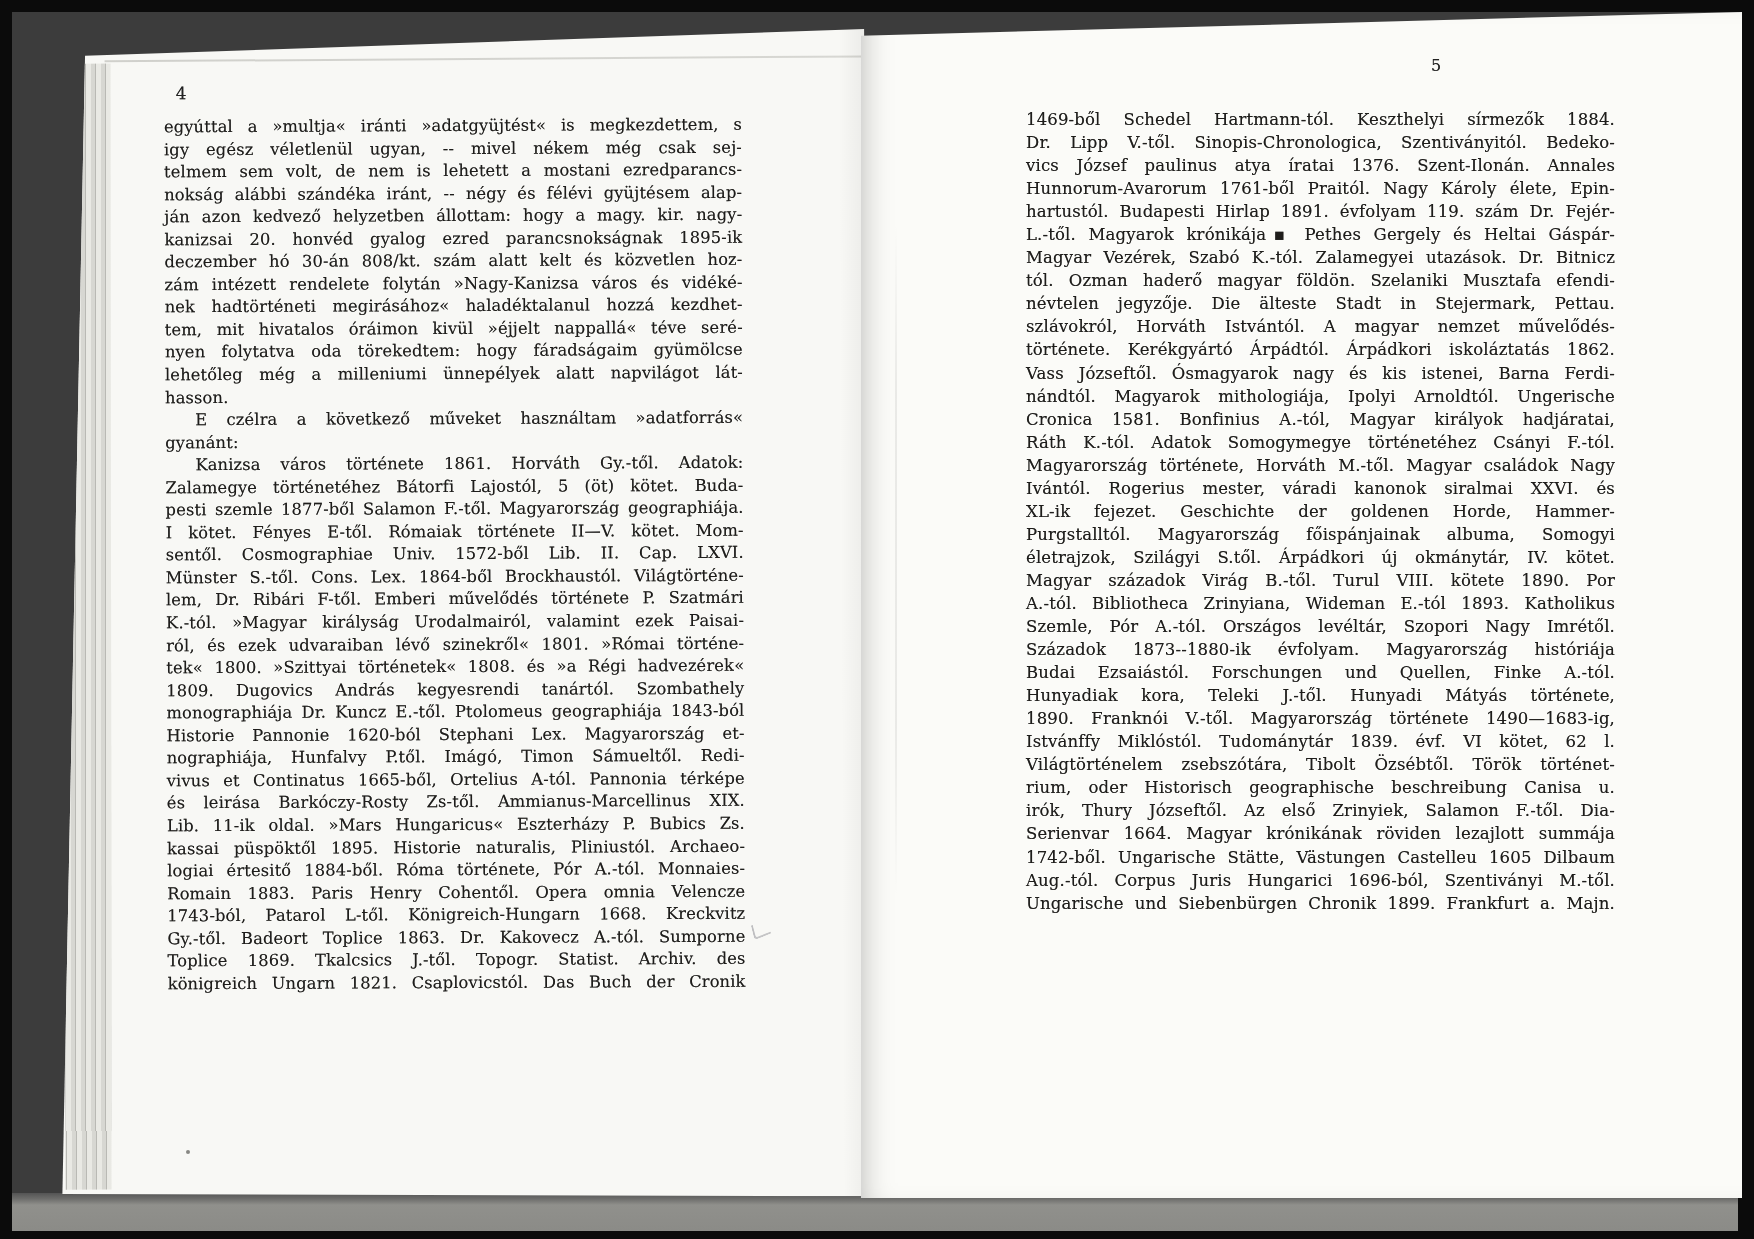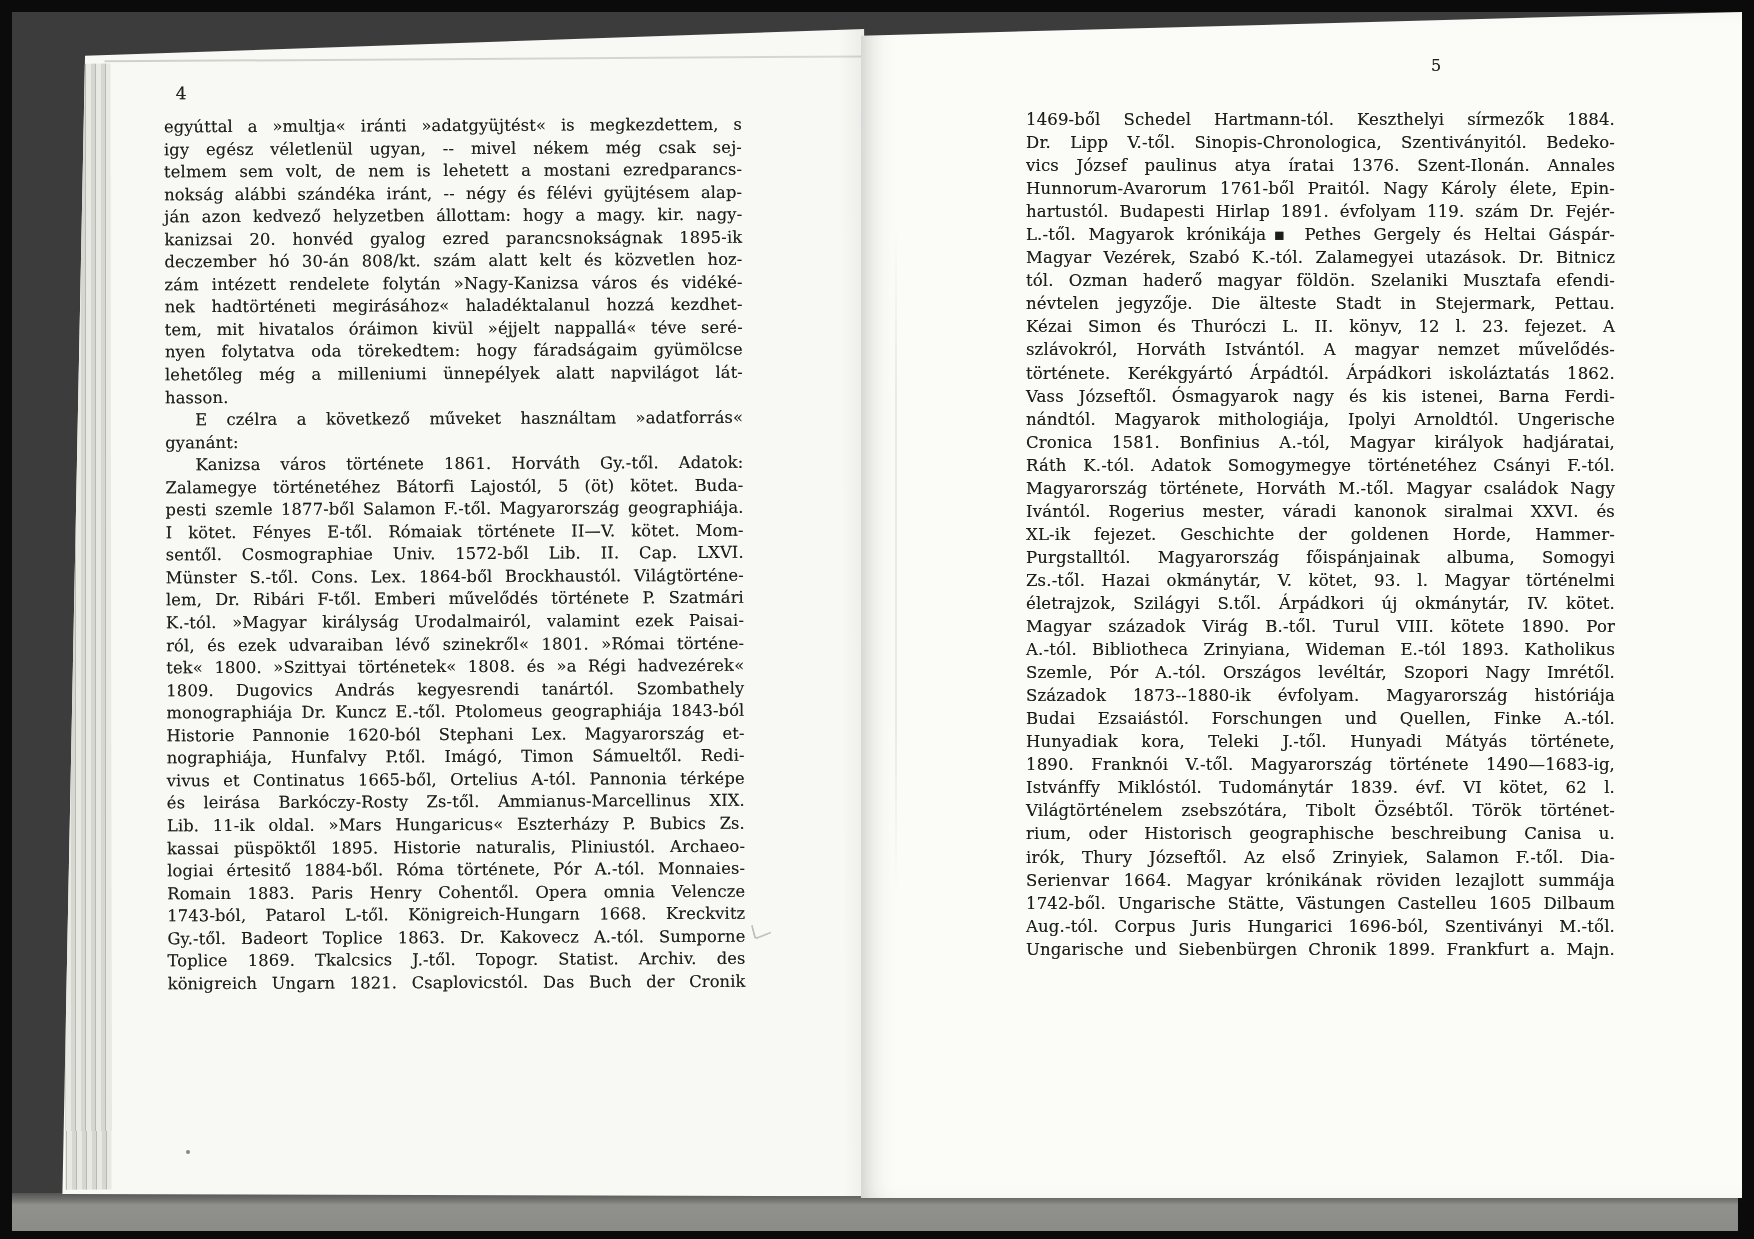--- a/index.html
+++ b/index.html
@@ -160,7 +160,6 @@
         <div class="line">Magyar Vezérek, Szabó K.-tól. Zalamegyei utazások. Dr. Bitnicz</div>
         <div class="line">tól. Ozman haderő magyar földön. Szelaniki Musztafa efendi-</div>
         <div class="line">névtelen jegyzője. Die älteste Stadt in Stejermark, Pettau.</div>
-        <div class="line">Kézai Simon és Thuróczi L. II. könyv, 12 l. 23. fejezet. A</div>
         <div class="line">szlávokról, Horváth Istvántól. A magyar nemzet művelődés-</div>
         <div class="line">története. Kerékgyártó Árpádtól. Árpádkori iskoláztatás 1862.</div>
         <div class="line">Vass Józseftől. Ósmagyarok nagy és kis istenei, Barna Ferdi-</div>

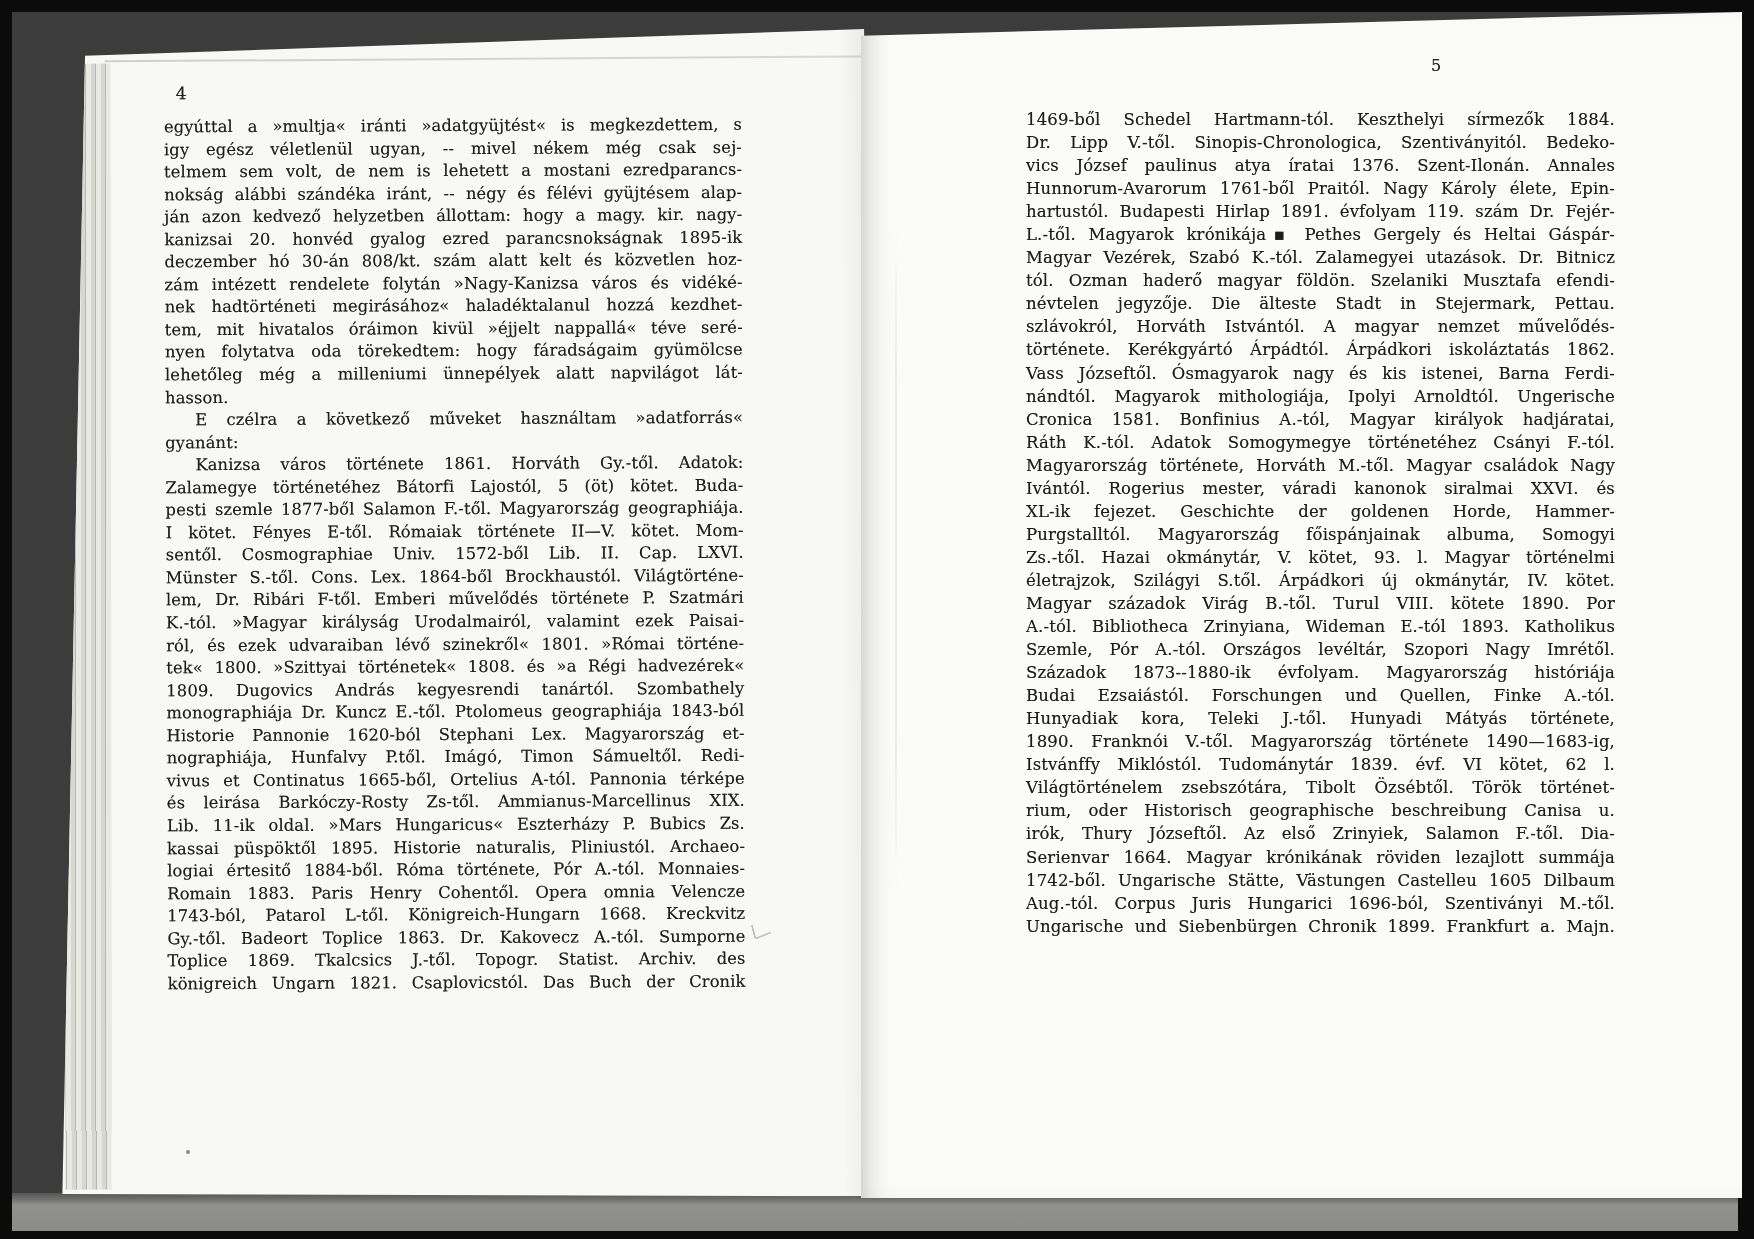--- a/index.html
+++ b/index.html
@@ -170,7 +170,6 @@
         <div class="line">Ivántól. Rogerius mester, váradi kanonok siralmai XXVI. és</div>
         <div class="line">XL-ik fejezet. Geschichte der goldenen Horde, Hammer-</div>
         <div class="line">Purgstalltól. Magyarország főispánjainak albuma, Somogyi</div>
-        <div class="line">Zs.-től. Hazai okmánytár, V. kötet, 93. l. Magyar történelmi</div>
         <div class="line">életrajzok, Szilágyi S.től. Árpádkori új okmánytár, IV. kötet.</div>
         <div class="line">Magyar századok Virág B.-től. Turul VIII. kötete 1890. Por</div>
         <div class="line">A.-tól. Bibliotheca Zrinyiana, Wideman E.-tól 1893. Katholikus</div>

